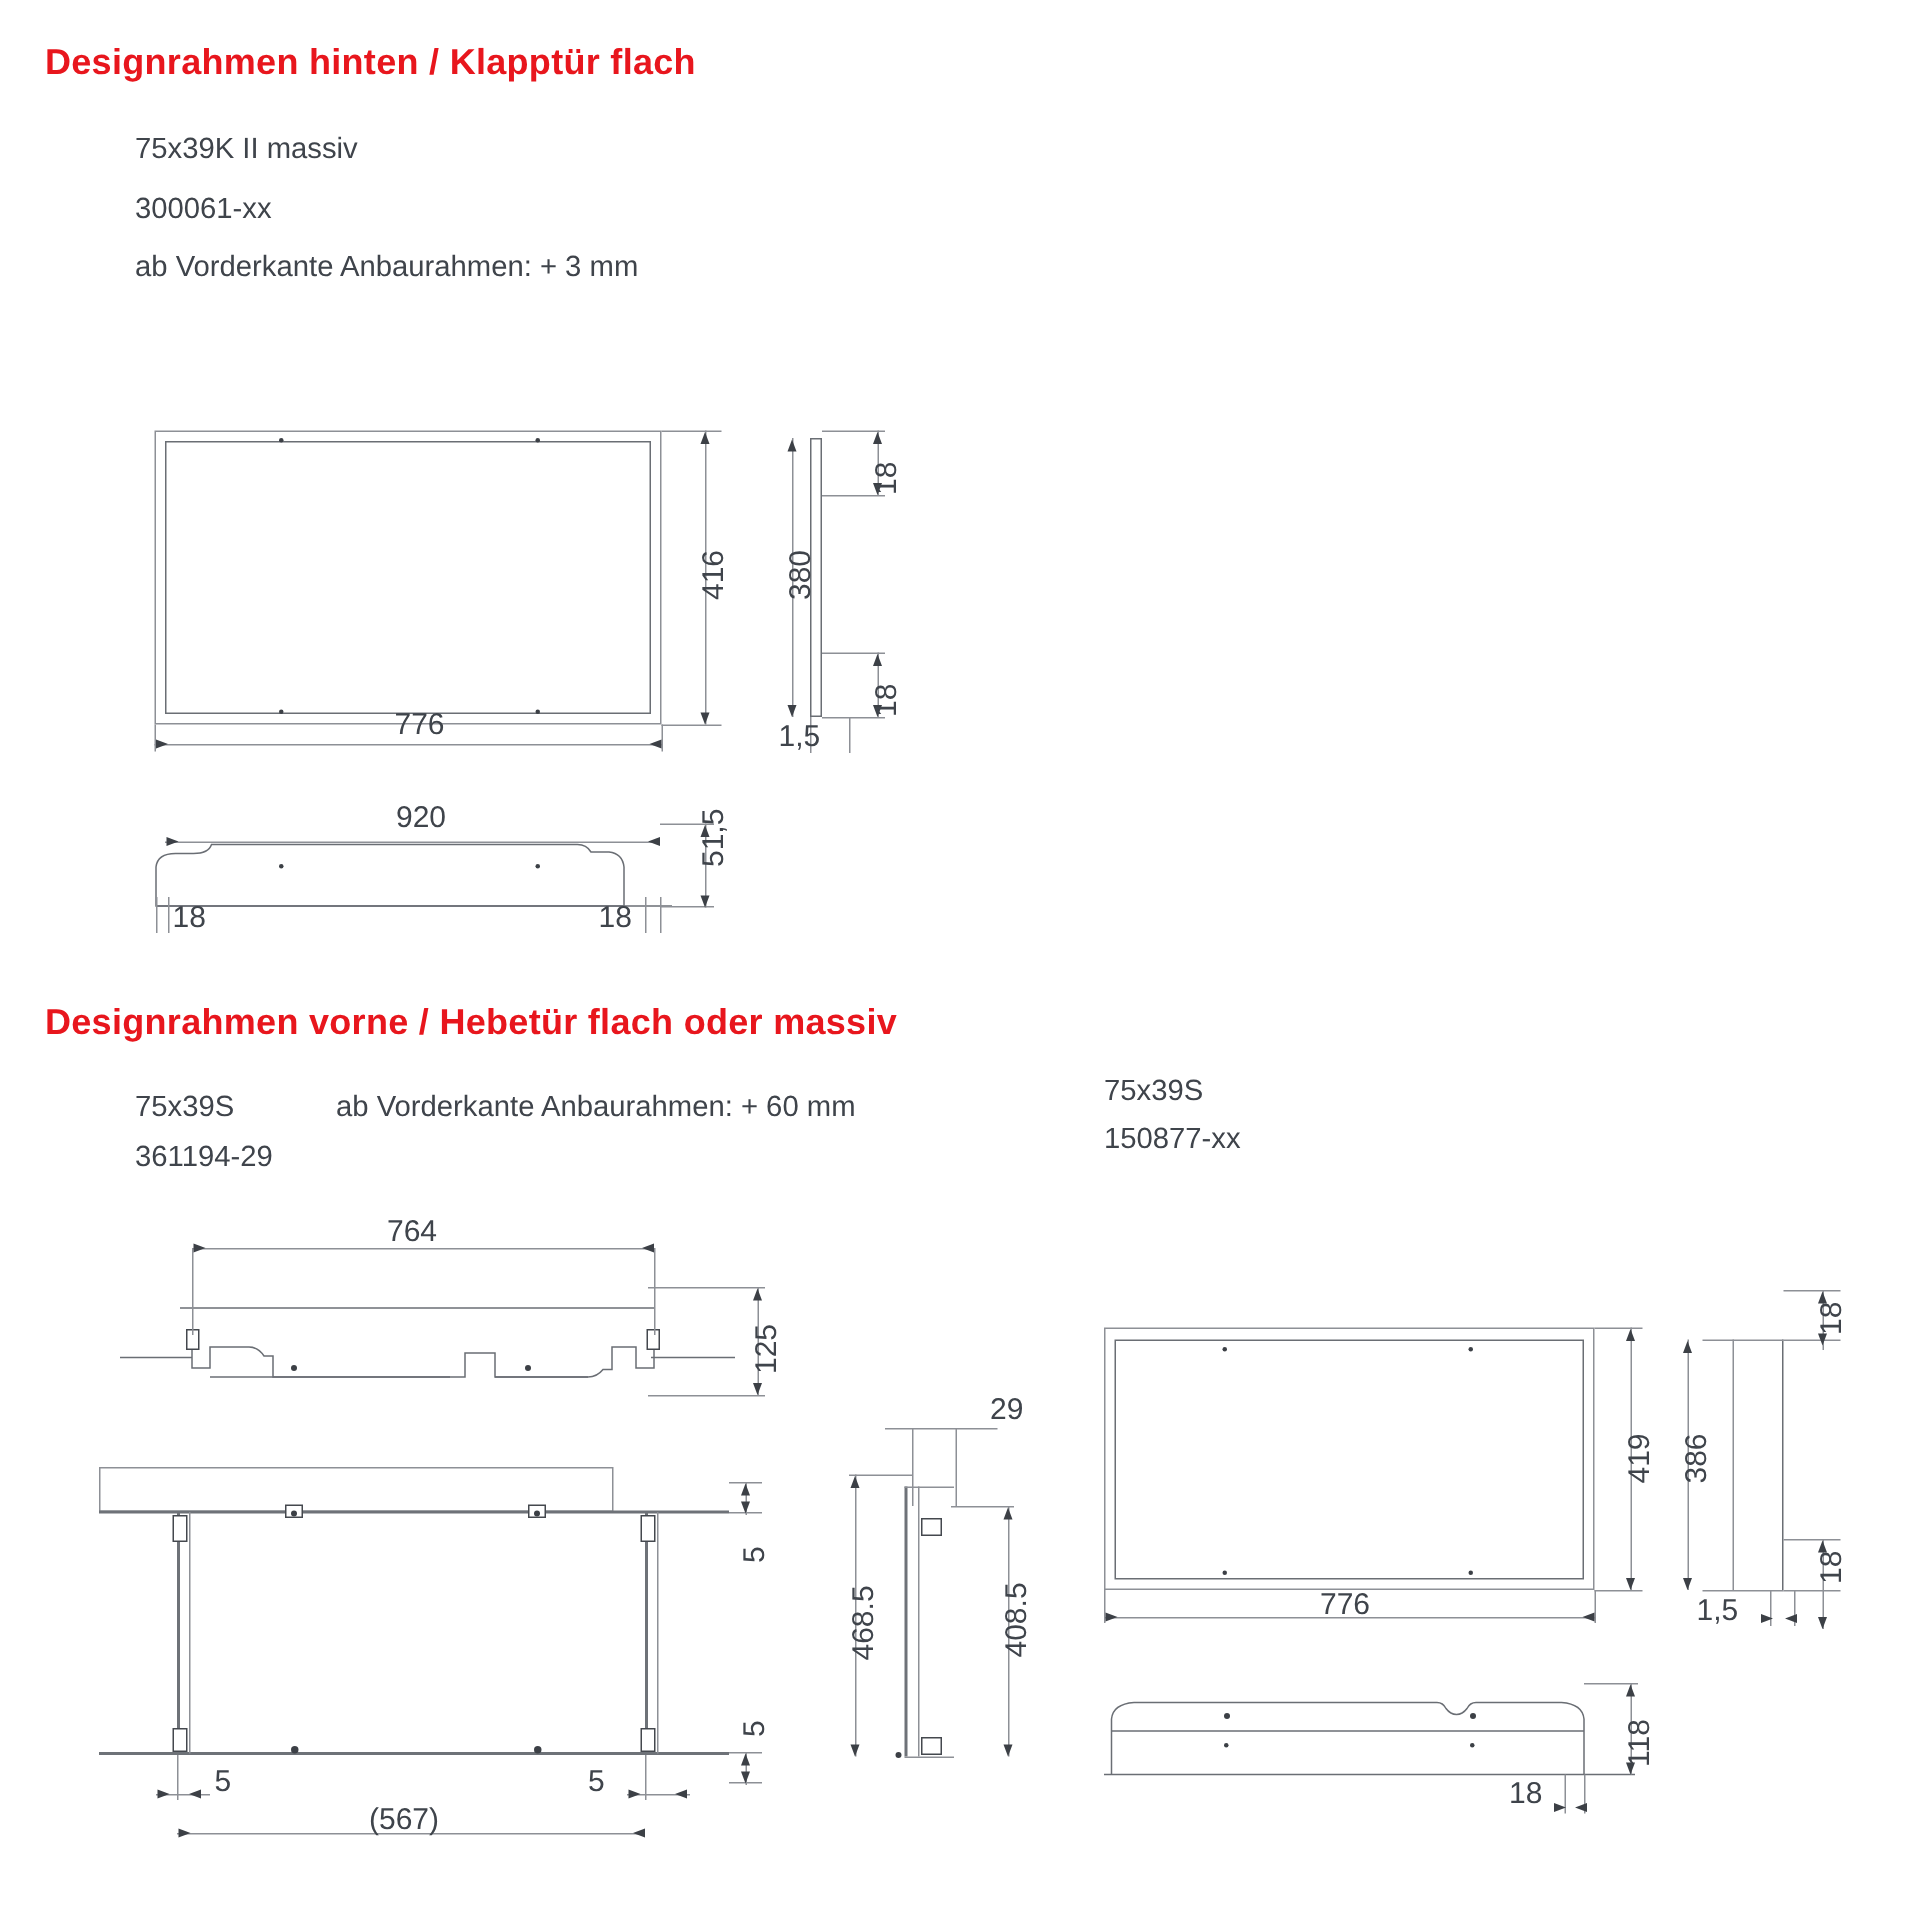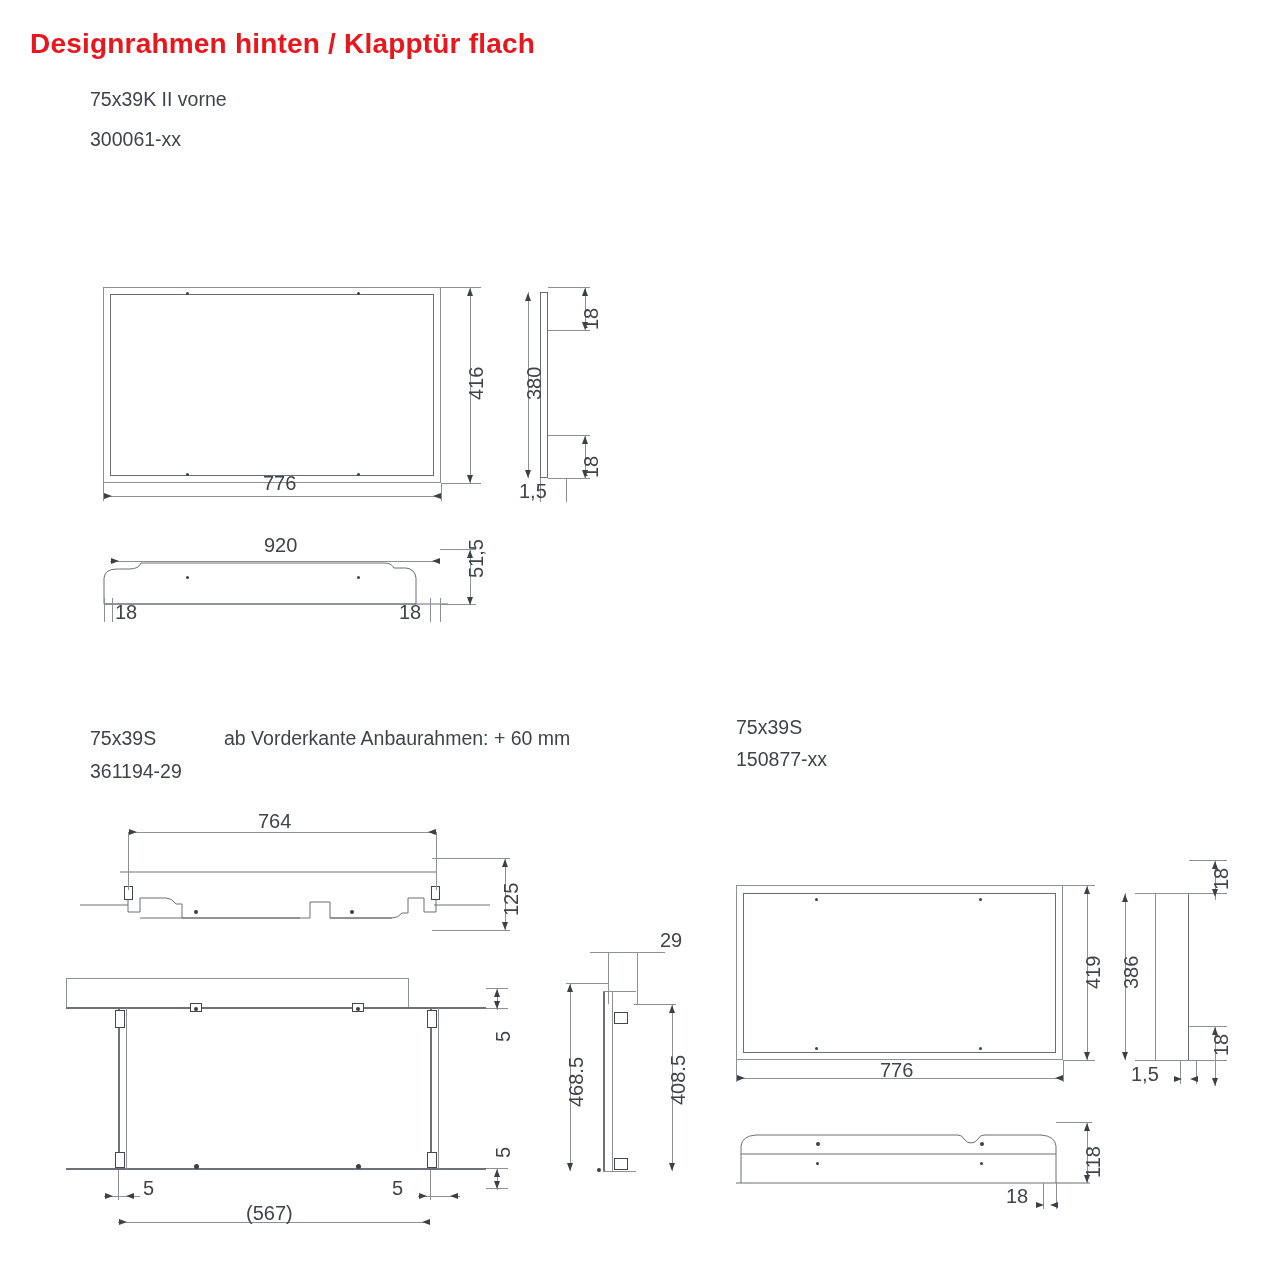--- a/index.html
+++ b/index.html
@@ -7,7 +7,7 @@
        font-family:"Liberation Sans",sans-serif;color:#3a3f45;}
   .sheet{position:absolute;inset:0;}
 
-  .sec-title{position:absolute;color:#e8161d;font-size:28px;font-weight:bold;
+  .sec-title{position:absolute;color:#e8161d;font-size:24px;font-weight:bold;
              letter-spacing:.2px;white-space:nowrap;}
   .lbl{position:absolute;font-size:19.5px;color:#3f444b;white-space:nowrap;}
 

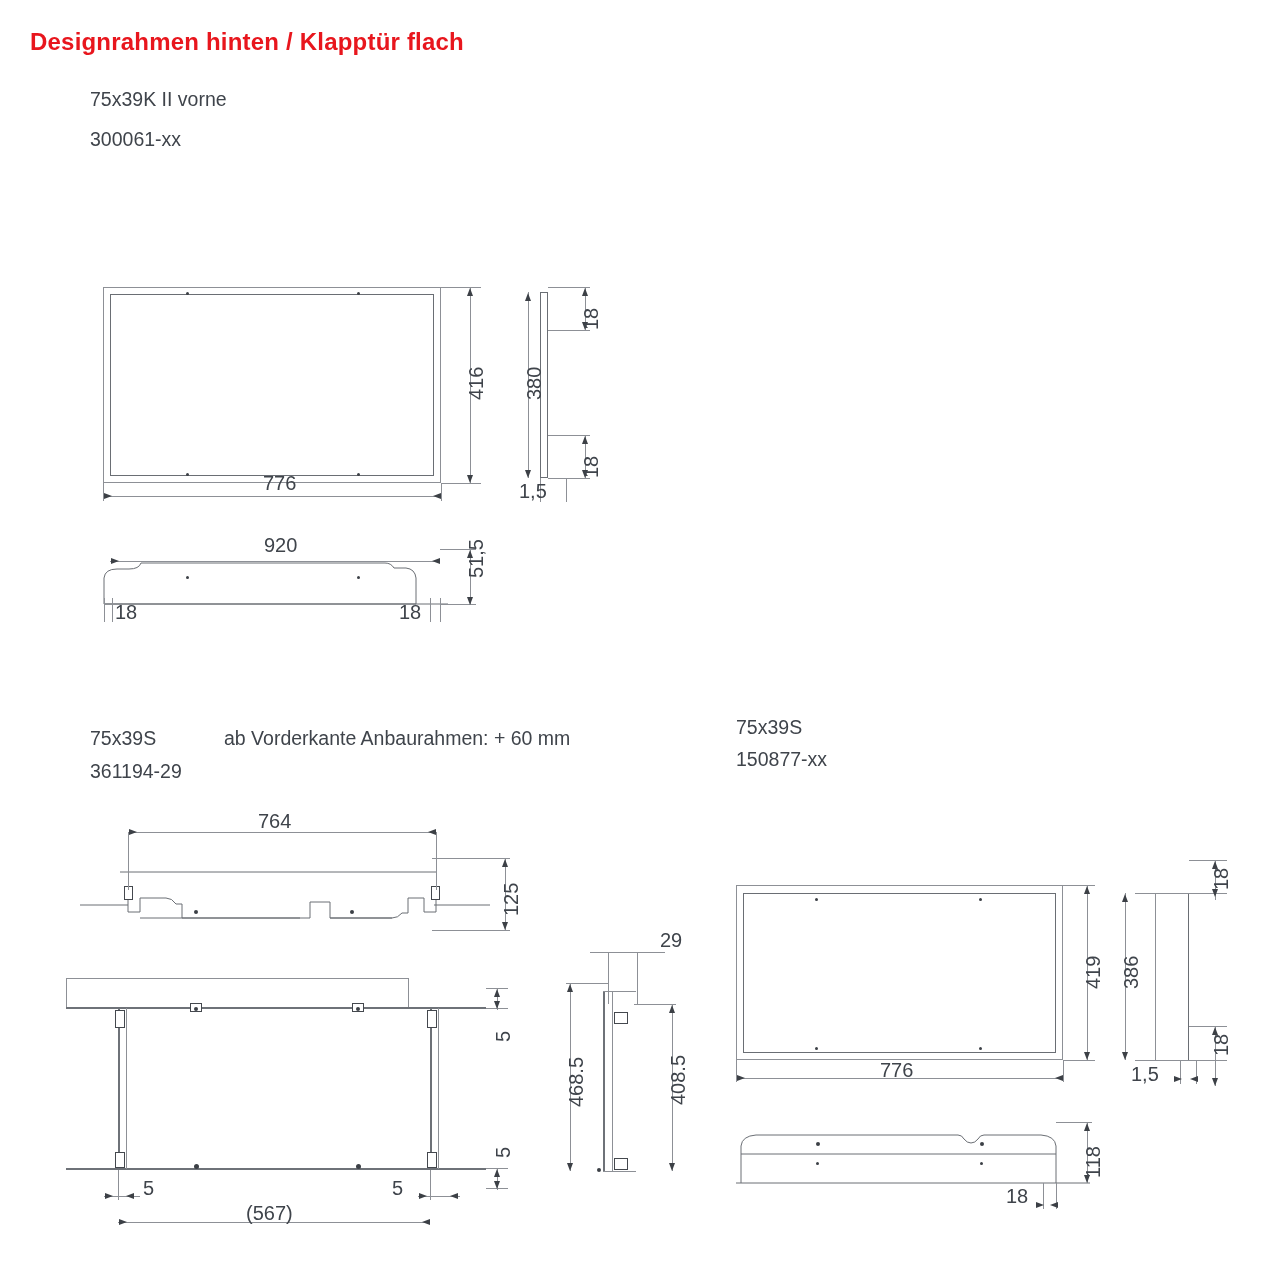--- a/index.html
+++ b/index.html
@@ -44,7 +44,7 @@
 
   <div class="sec-title" style="left:30px;top:28px;">Designrahmen hinten / Klapptür flach</div>
 
-  <div class="lbl" style="left:90px;top:88px;">75x39K II vorne</div>
+  <div class="lbl" style="left:90px;top:88px;">75x39K II massiv</div>
   <div class="lbl" style="left:90px;top:128px;">300061-xx</div>
 
   <div>

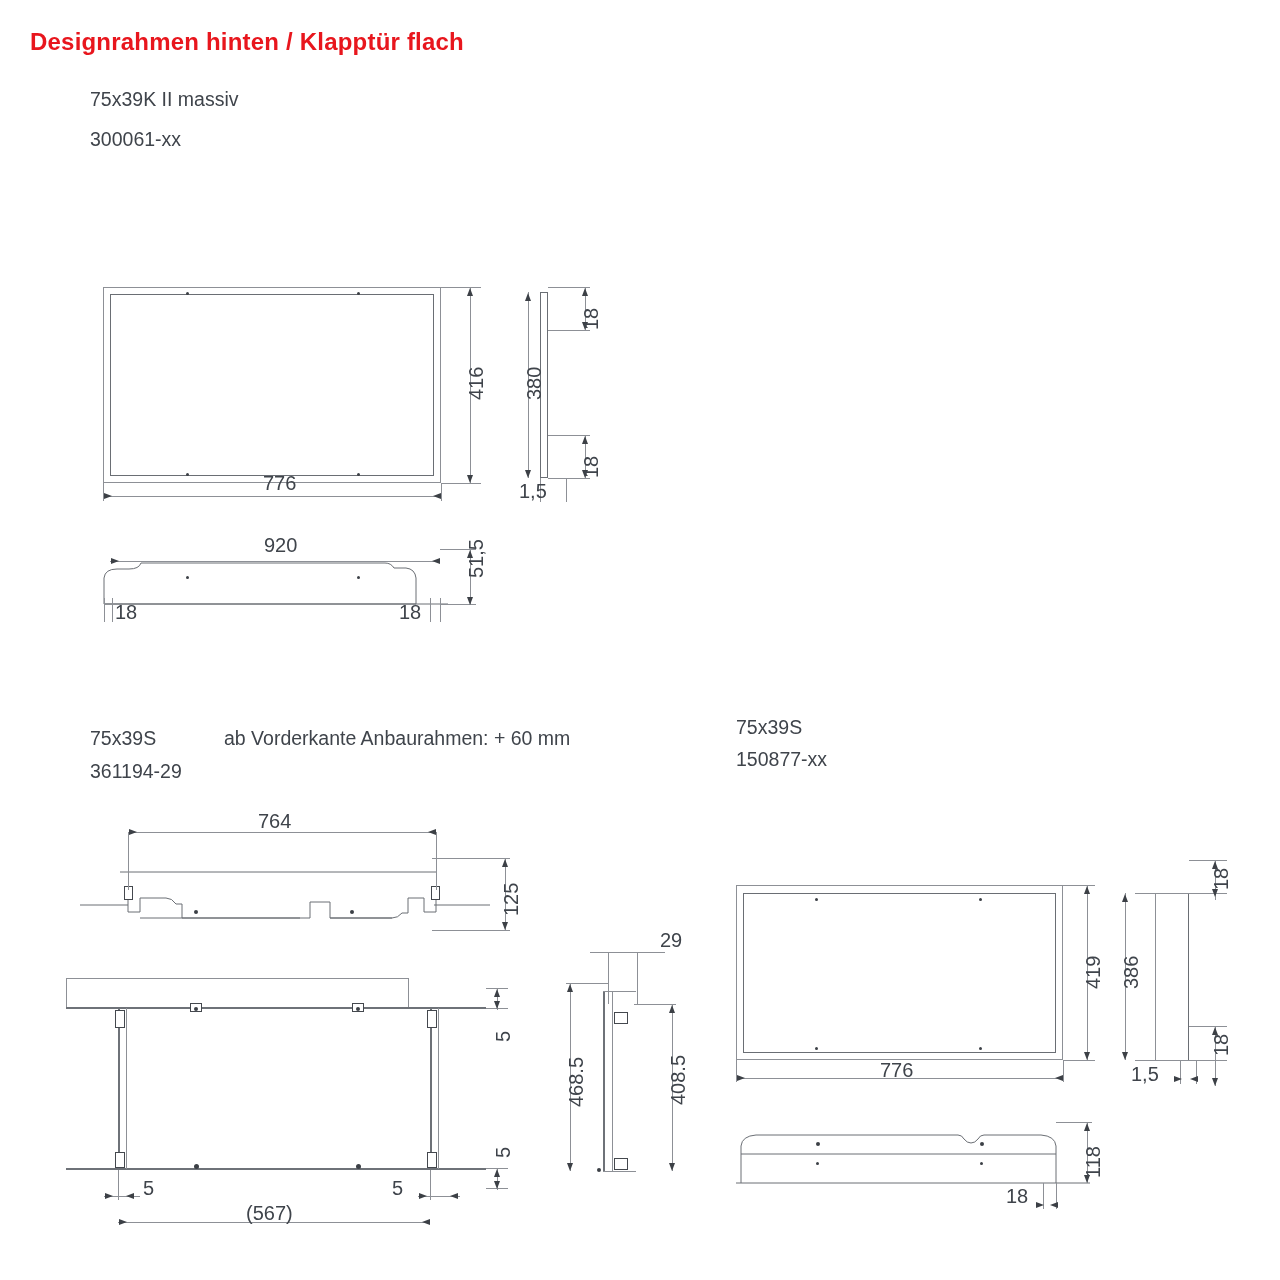--- a/index.html
+++ b/index.html
@@ -46,6 +46,7 @@
 
   <div class="lbl" style="left:90px;top:88px;">75x39K II massiv</div>
   <div class="lbl" style="left:90px;top:128px;">300061-xx</div>
+  <div class="lbl" style="left:90px;top:167px;">ab Vorderkante Anbaurahmen: + 3 mm</div>
 
   <div>
     <div class="rect" style="left:103px;top:287px;width:338px;height:196px;"></div>

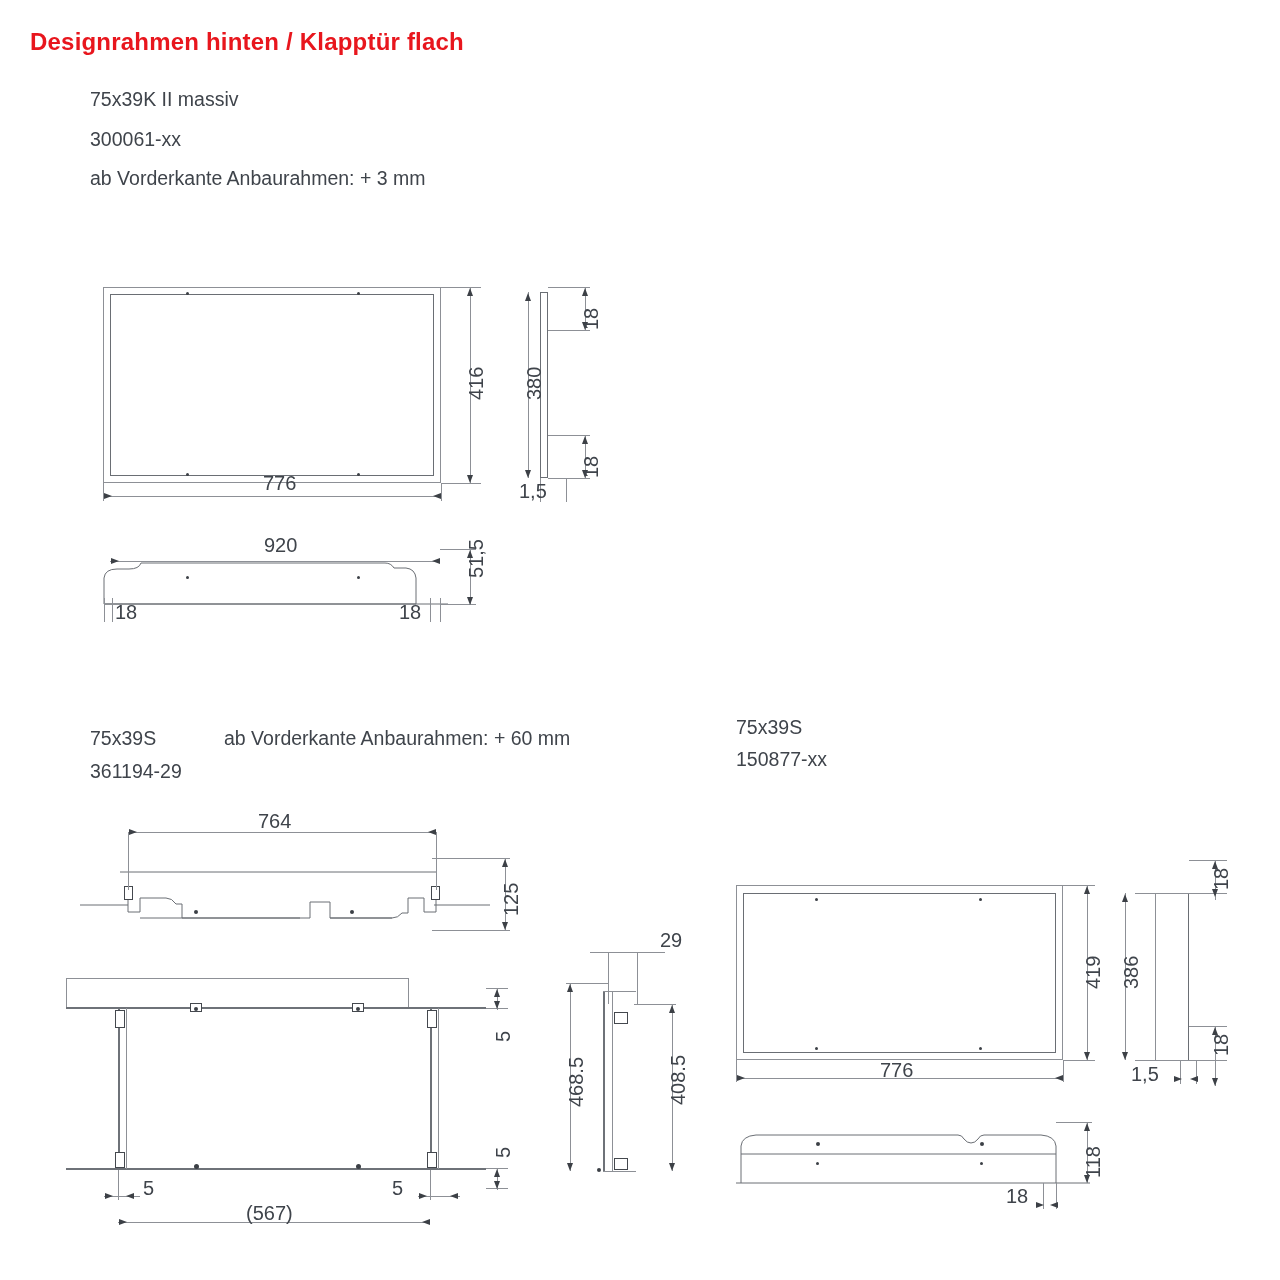--- a/index.html
+++ b/index.html
@@ -128,6 +128,7 @@
     <div class="dim" style="left:399px;top:602px;">18</div>
   </div>
 
+  <div class="sec-title" style="left:30px;top:668px;">Designrahmen vorne / Hebetür flach oder massiv</div>
 
   <div class="lbl" style="left:90px;top:727px;">75x39S</div>
   <div class="lbl" style="left:90px;top:760px;">361194-29</div>

